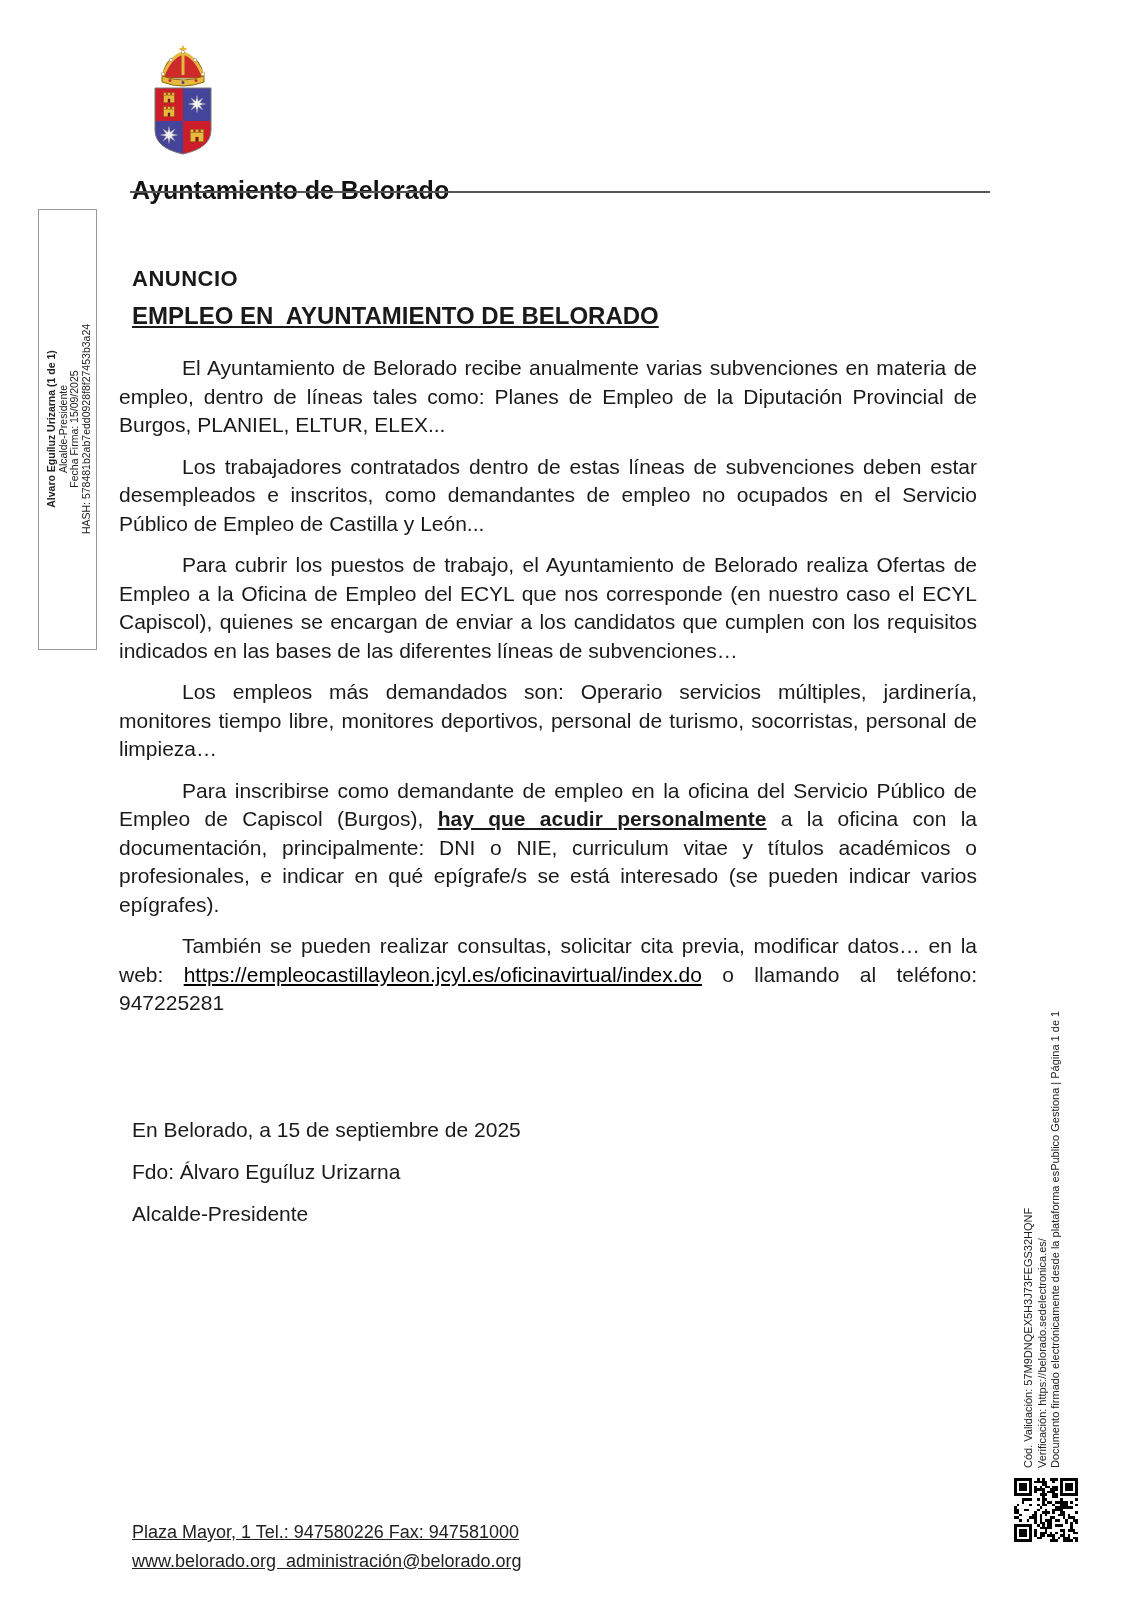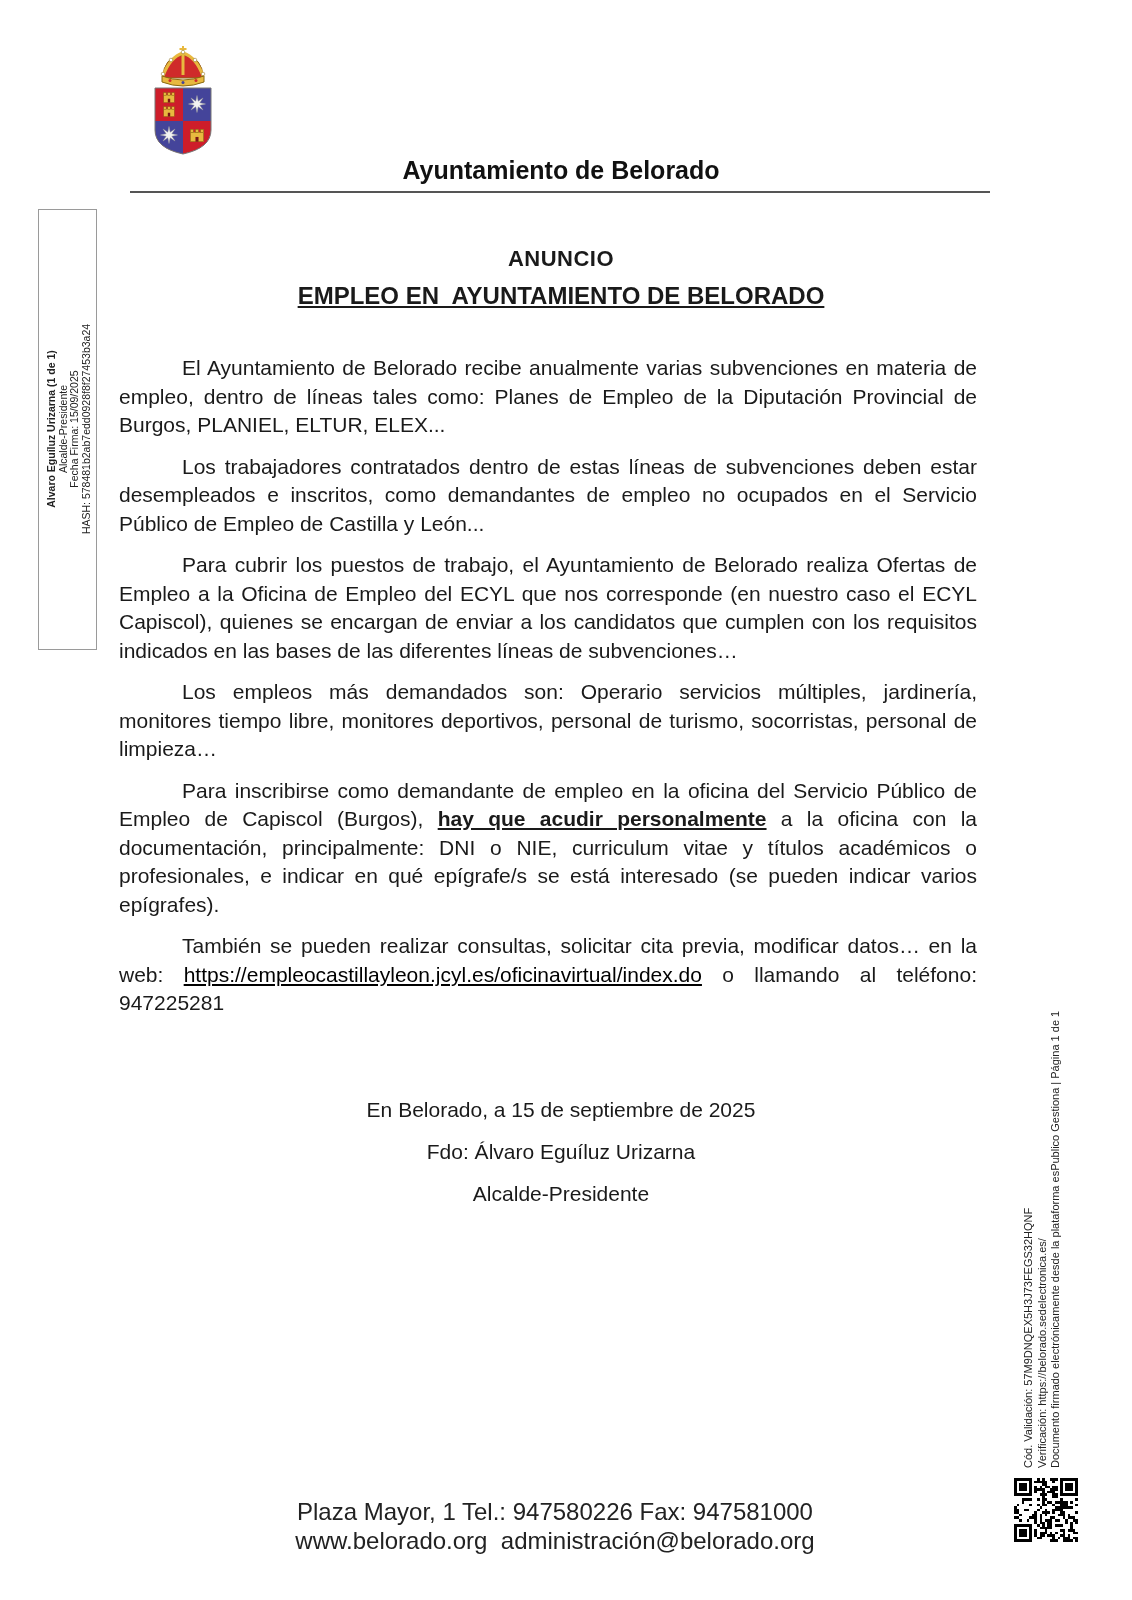--- a/index.html
+++ b/index.html
@@ -9,7 +9,7 @@
     overflow:hidden;
   }
   .abs{position:absolute;}
-  .center{text-align:center;}
+  .center{margin-top:20px;}
   .pre{white-space:pre-wrap;}
 
   .coat{left:150px;top:44px;width:66px;height:112px;}

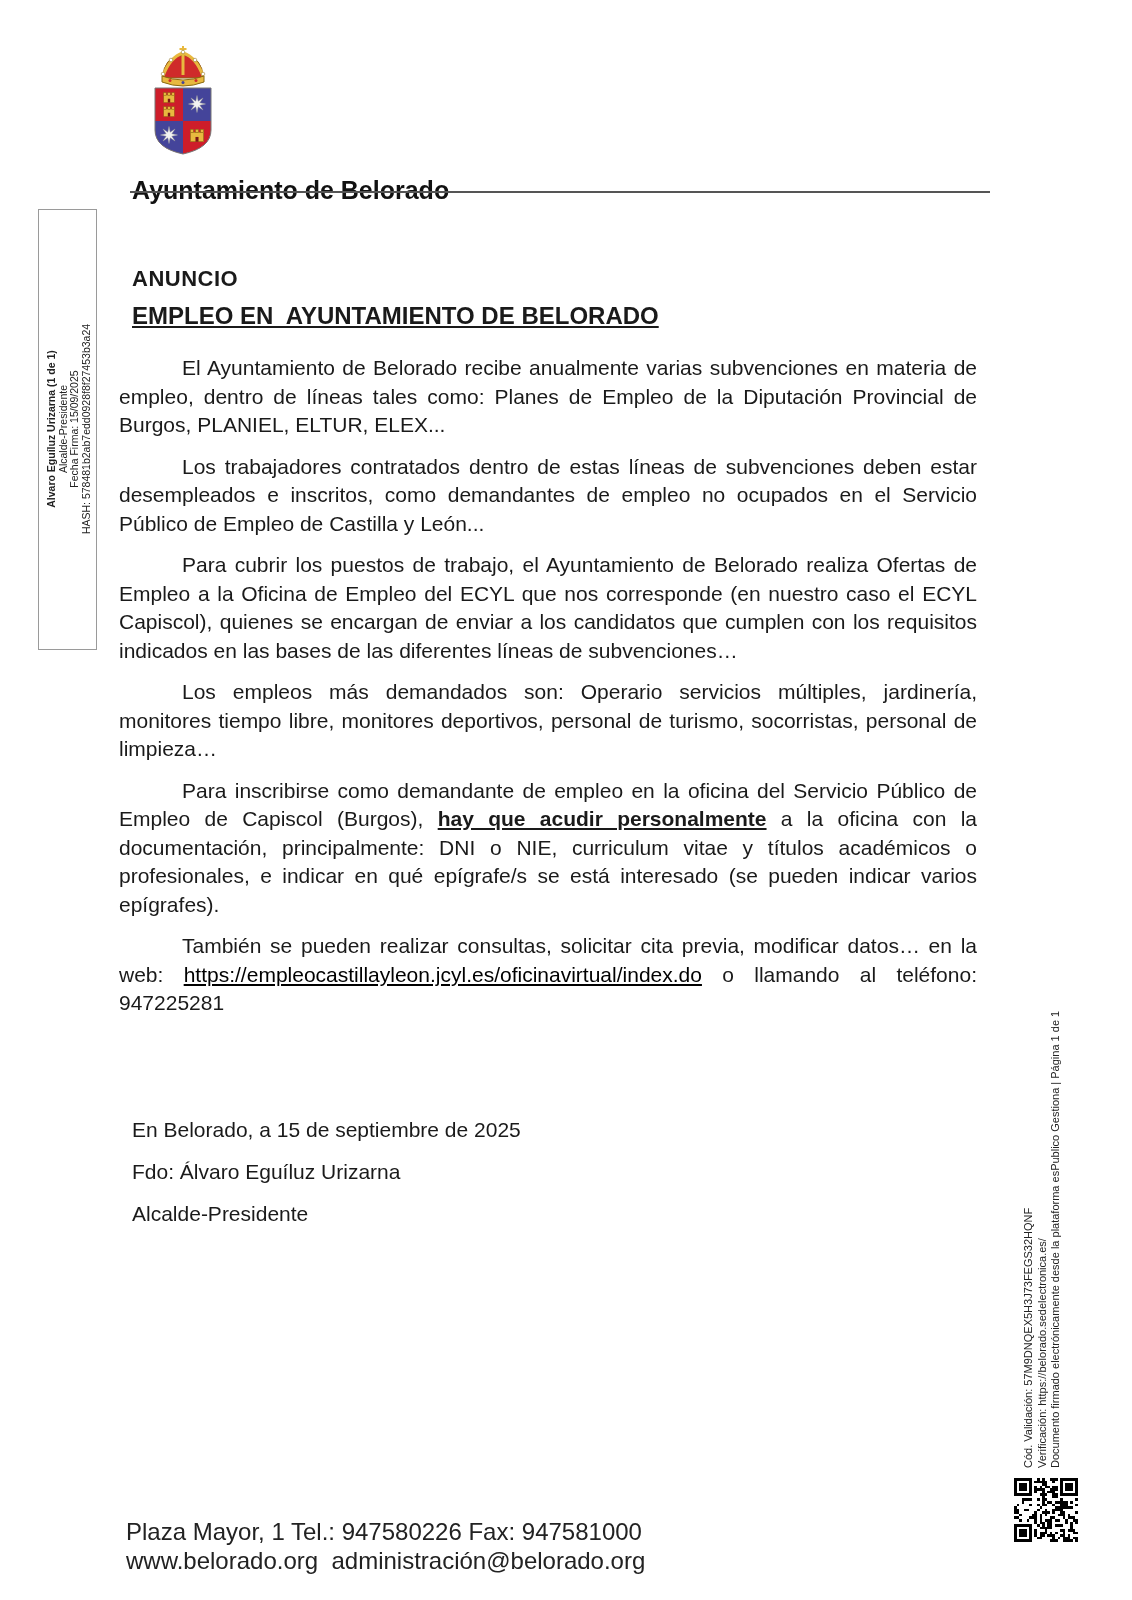--- a/index.html
+++ b/index.html
@@ -44,7 +44,7 @@
 
   .qr{left:1014px;top:1478px;width:64px;height:64px;}
 
-  .footer{left:126px;top:1498px;width:858px;font-size:24px;line-height:28.5px;color:#222;}
+  .footer{left:132px;top:1498px;width:858px;font-size:18px;line-height:28.5px;color:#222;text-decoration:underline;}
 </style>
 </head>
 <body>

